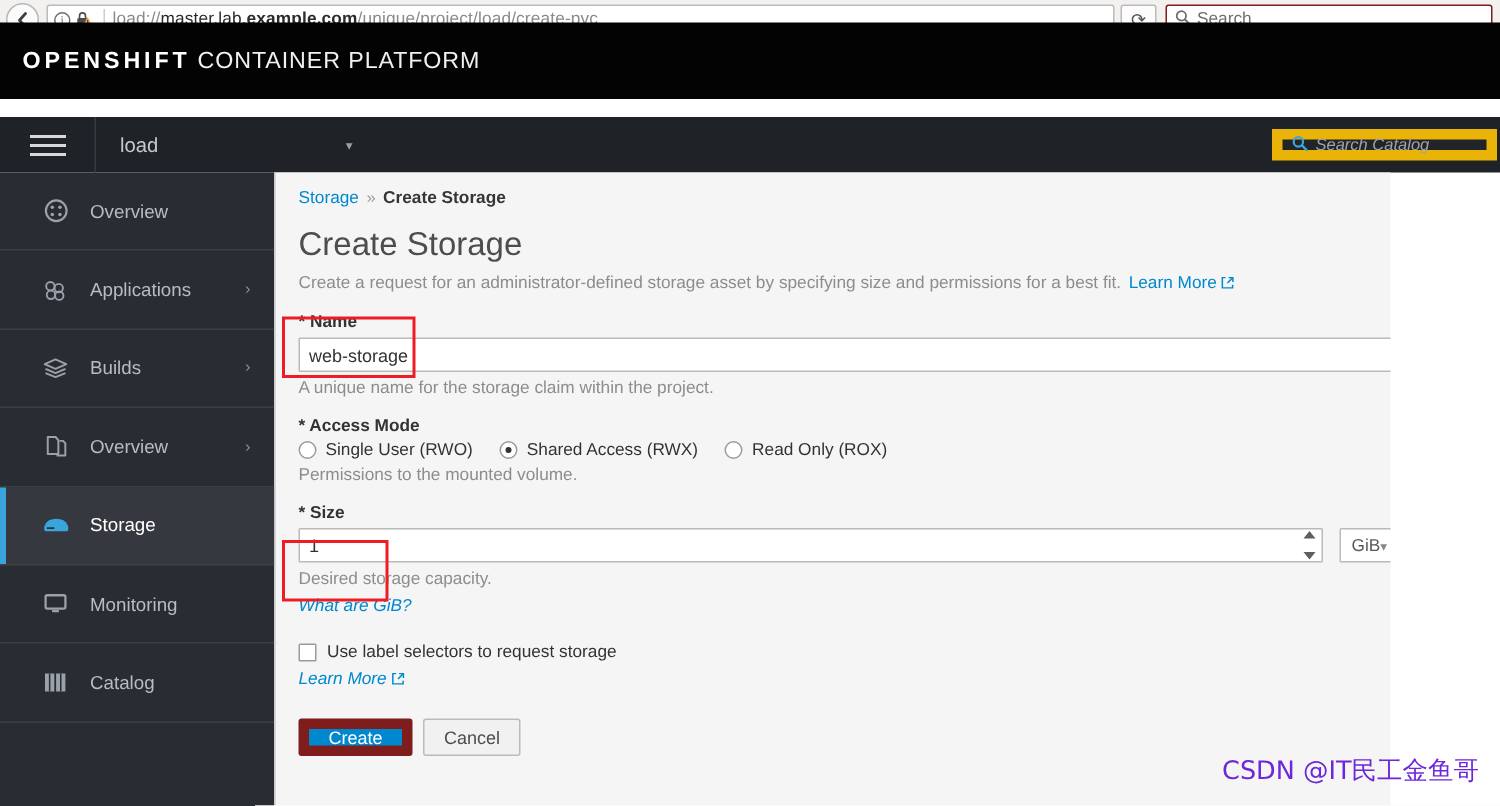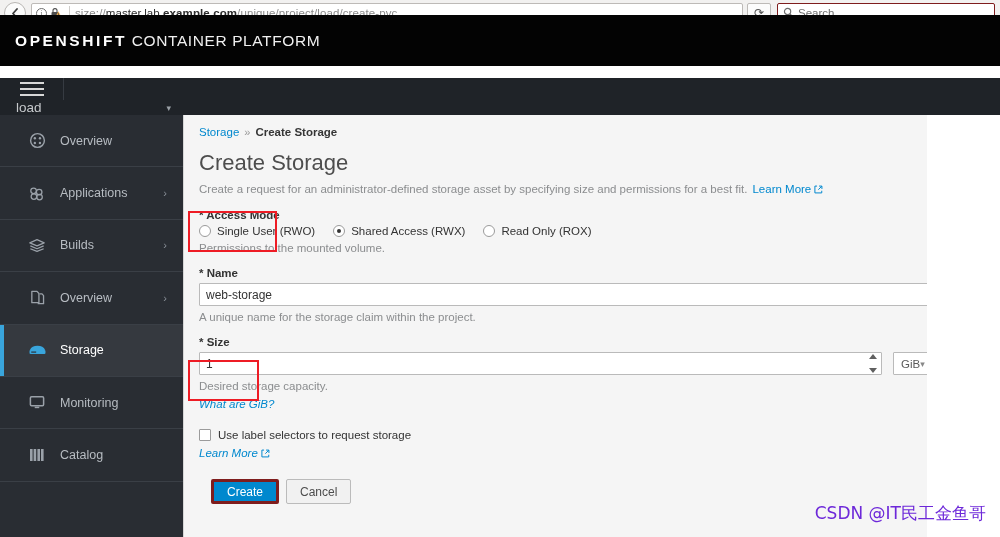--- a/index.html
+++ b/index.html
@@ -246,7 +246,7 @@
         </span>
       </div>
       <span class="url-sep"></span>
-      <span class="url-text"><span class="u-scheme">size://</span><span class="u-host">master.lab.</span><b>example.com</b><span class="u-scheme">/unique/project/load/create-pvc</span></span>
+      <span class="url-text"><span class="u-scheme">load://</span><span class="u-host">master.lab.</span><b>example.com</b><span class="u-scheme">/unique/project/load/create-pvc</span></span>
     </div>
 
     <div class="reload-btn">⟳</div>

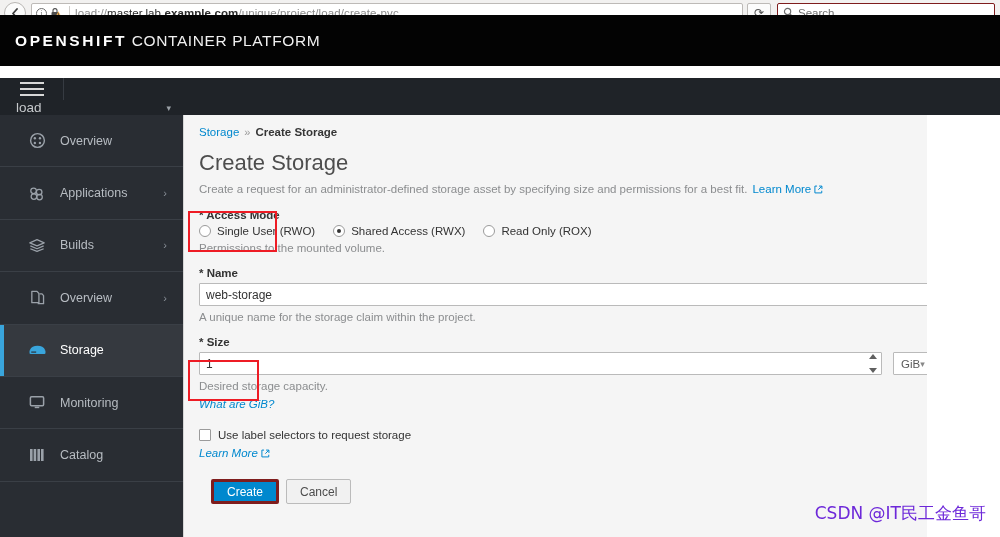--- a/index.html
+++ b/index.html
@@ -75,7 +75,7 @@
   .navbar {
     position: absolute; top: 78px; left: 0; width: 1000px; height: 37px;
     background: #1f2328;
-    display: flex; align-items: stretch; flex-direction: column;
+    display: flex; align-items: stretch;
   }
   .hamburger {
     width: 64px; display: flex; align-items: center; justify-content: center;

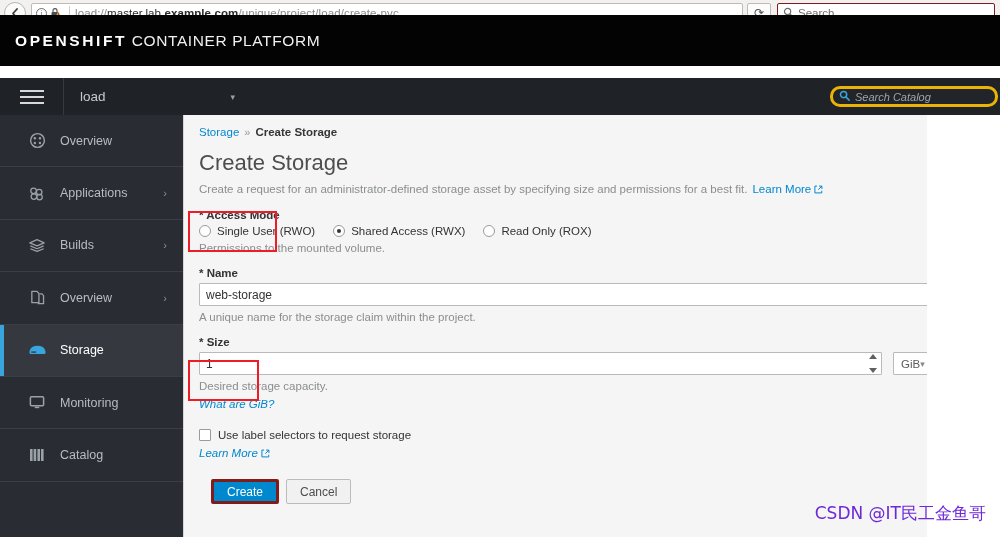--- a/index.html
+++ b/index.html
@@ -90,8 +90,8 @@
   .project-select .caret { font-size: 9px; color: #9aa0a6; }
   .nav-spacer { flex: 1; }
   .catalog-search {
-    width: 168px; height: 21px; align-self: center; margin-right: 2px;
-    background: #212529; border: 3px solid #eab308; border-radius: 10px;
+    width: 150px; height: 21px; align-self: center; margin-right: 2px;
+    background: #212529; border: 7px solid #eab308; border-radius: 0;
     display: flex; align-items: center; gap: 5px; padding: 0 6px;
   }
   .catalog-search .mag { color: #39a5dc; font-size: 11px; font-weight: bold; }

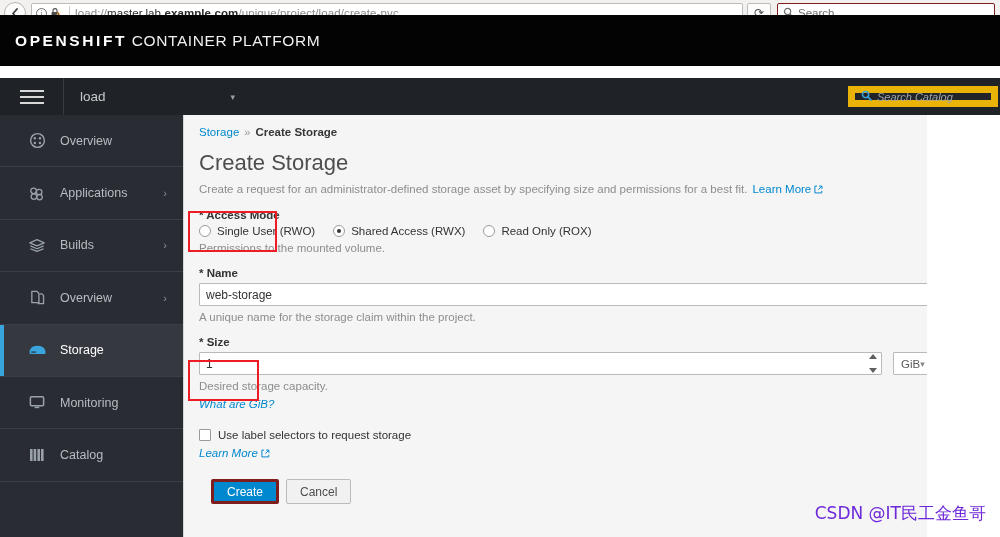--- a/index.html
+++ b/index.html
@@ -395,6 +395,13 @@
 
     
     <div class="field-block">
+      <label class="form-label">* Name</label>
+      <input class="input-text" type="text" value="web-storage" style="">
+      <div class="help-text">A unique name for the storage claim within the project.</div>
+    </div>
+
+    
+    <div class="field-block">
       <label class="form-label">* Access Mode</label>
       <div class="radio-row">
         <div class="radio-item">
@@ -411,13 +418,6 @@
         </div>
       </div>
       <div class="help-text">Permissions to the mounted volume.</div>
-    </div>
-
-    
-    <div class="field-block">
-      <label class="form-label">* Name</label>
-      <input class="input-text" type="text" value="web-storage" style="">
-      <div class="help-text">A unique name for the storage claim within the project.</div>
     </div>
 
     

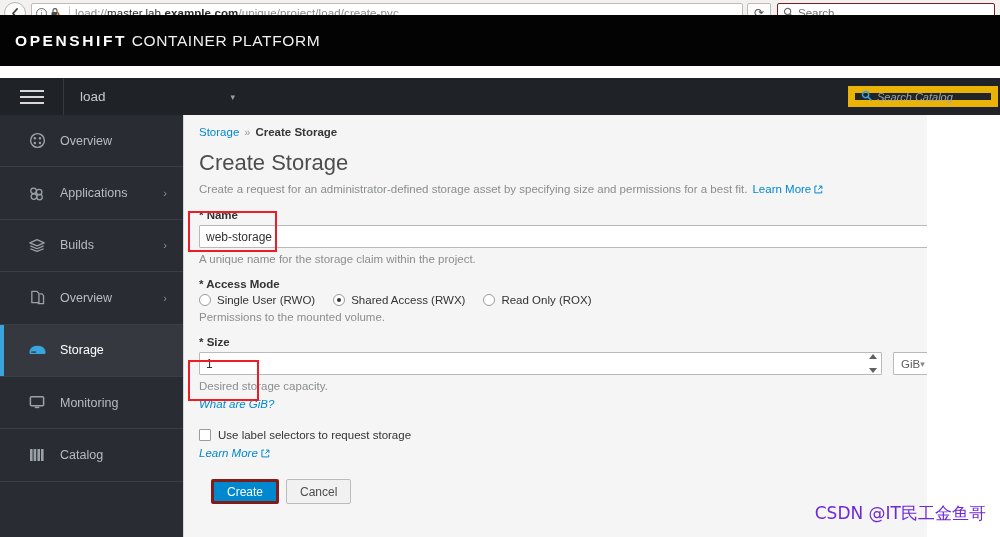--- a/index.html
+++ b/index.html
@@ -203,7 +203,7 @@
     display: flex; align-items: center; justify-content: center;
     font-family: "Liberation Sans", sans-serif;
   }
-  .btn-primary { background: #0088ce; border: 3px solid #7f1d1d; color: #fff; margin-left: 12px; }
+  .btn-primary { background: #0088ce; border: 7px solid #7f1d1d; color: #fff; }
   .btn-default { background: #f1f1f1; border: 1px solid #bbbbbb; color: #4d4d4d; }
 
   

